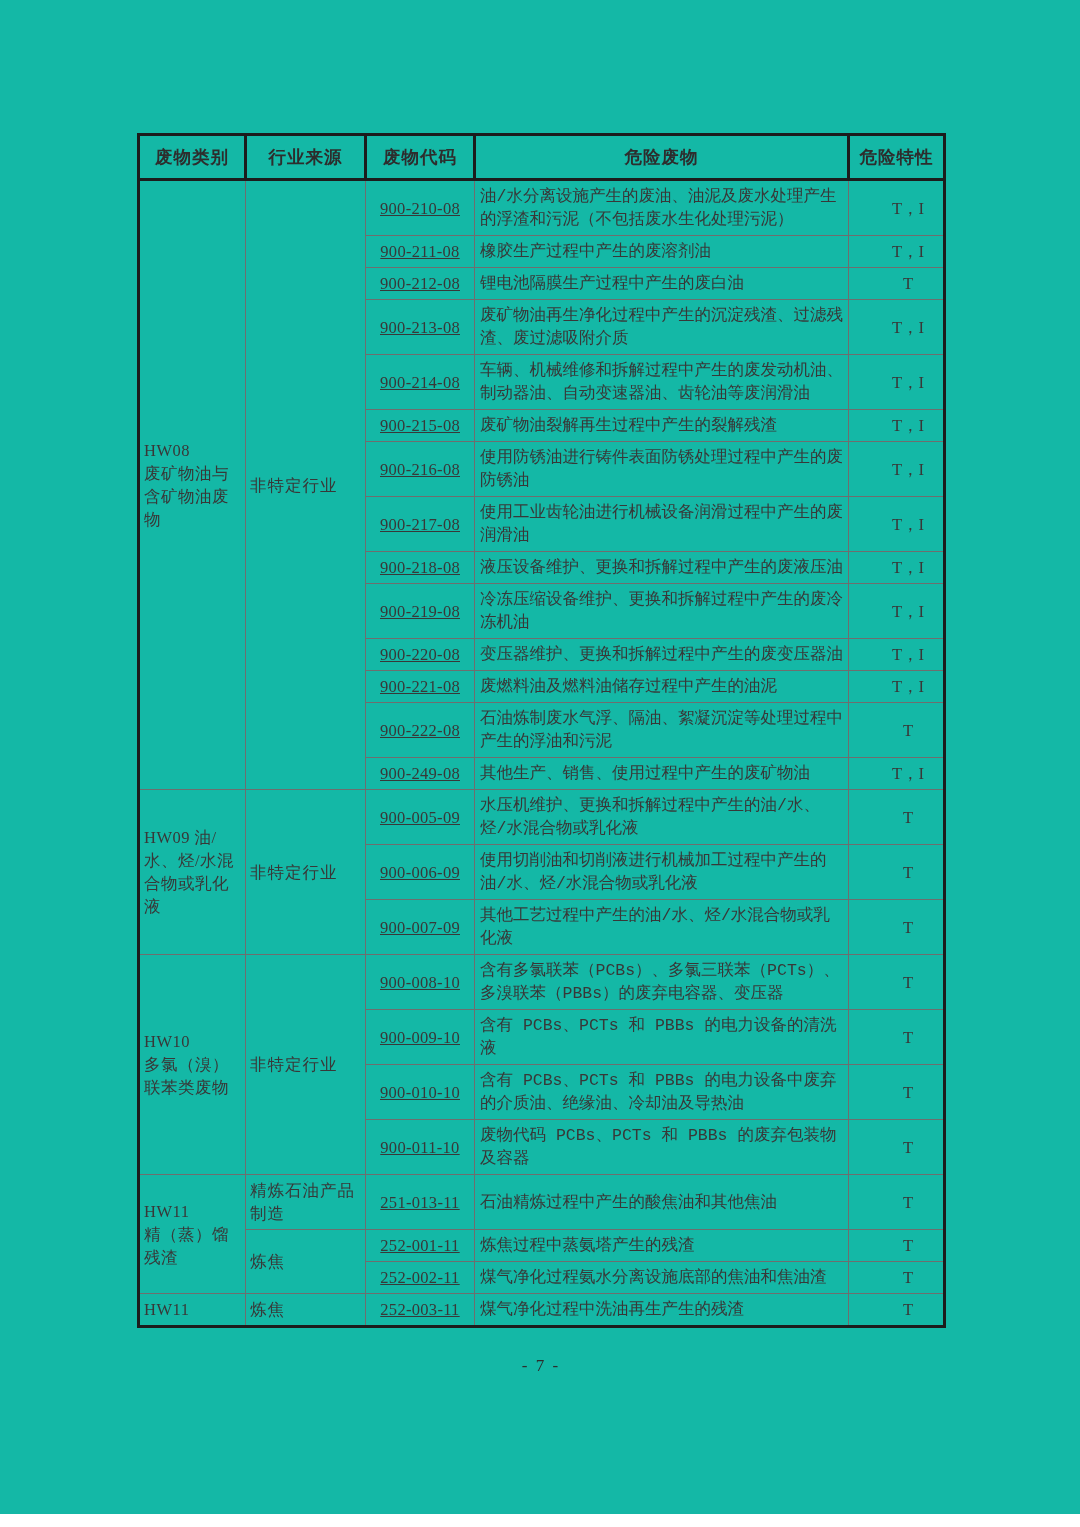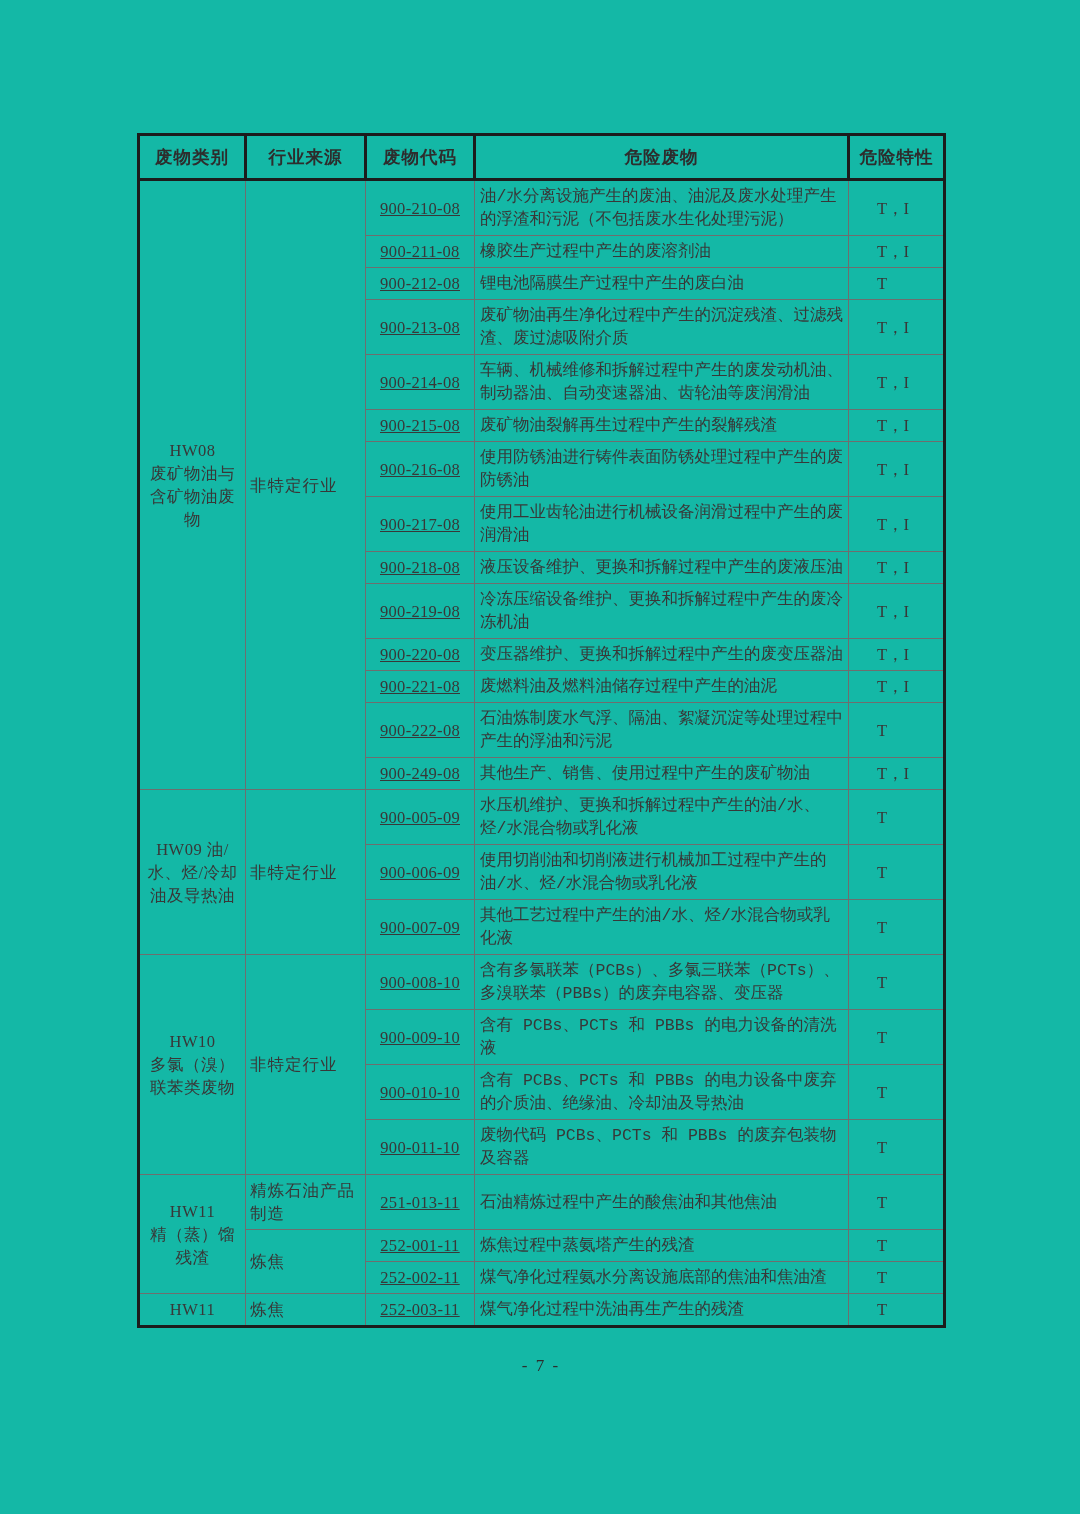--- a/index.html
+++ b/index.html
@@ -69,6 +69,7 @@
     font-family: Liberation Mono, monospace;
   }
   td.trait {
+    text-align: center;
     padding-left: 28px;
   }
   .page-number {

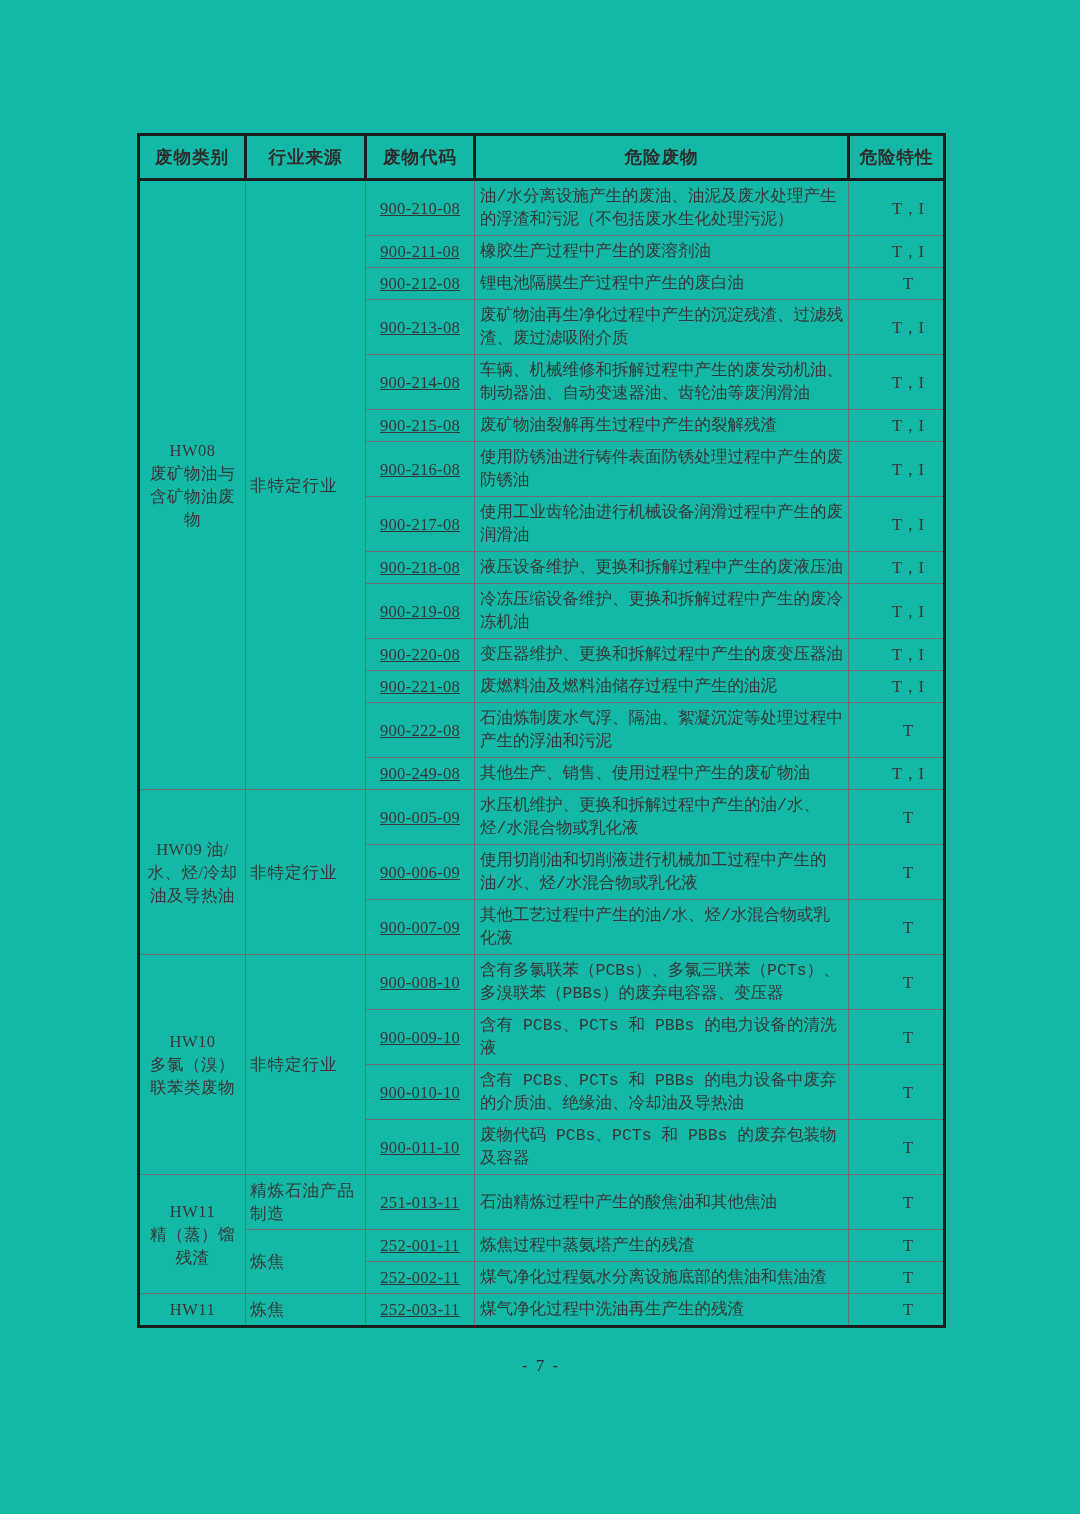--- a/index.html
+++ b/index.html
@@ -49,7 +49,7 @@
     padding: 4px 4px;
   }
   td.cat {
-    text-align: center;
+    text-align: left;
     white-space: pre-line;
     letter-spacing: 0.5px;
     margin-left: 32px;

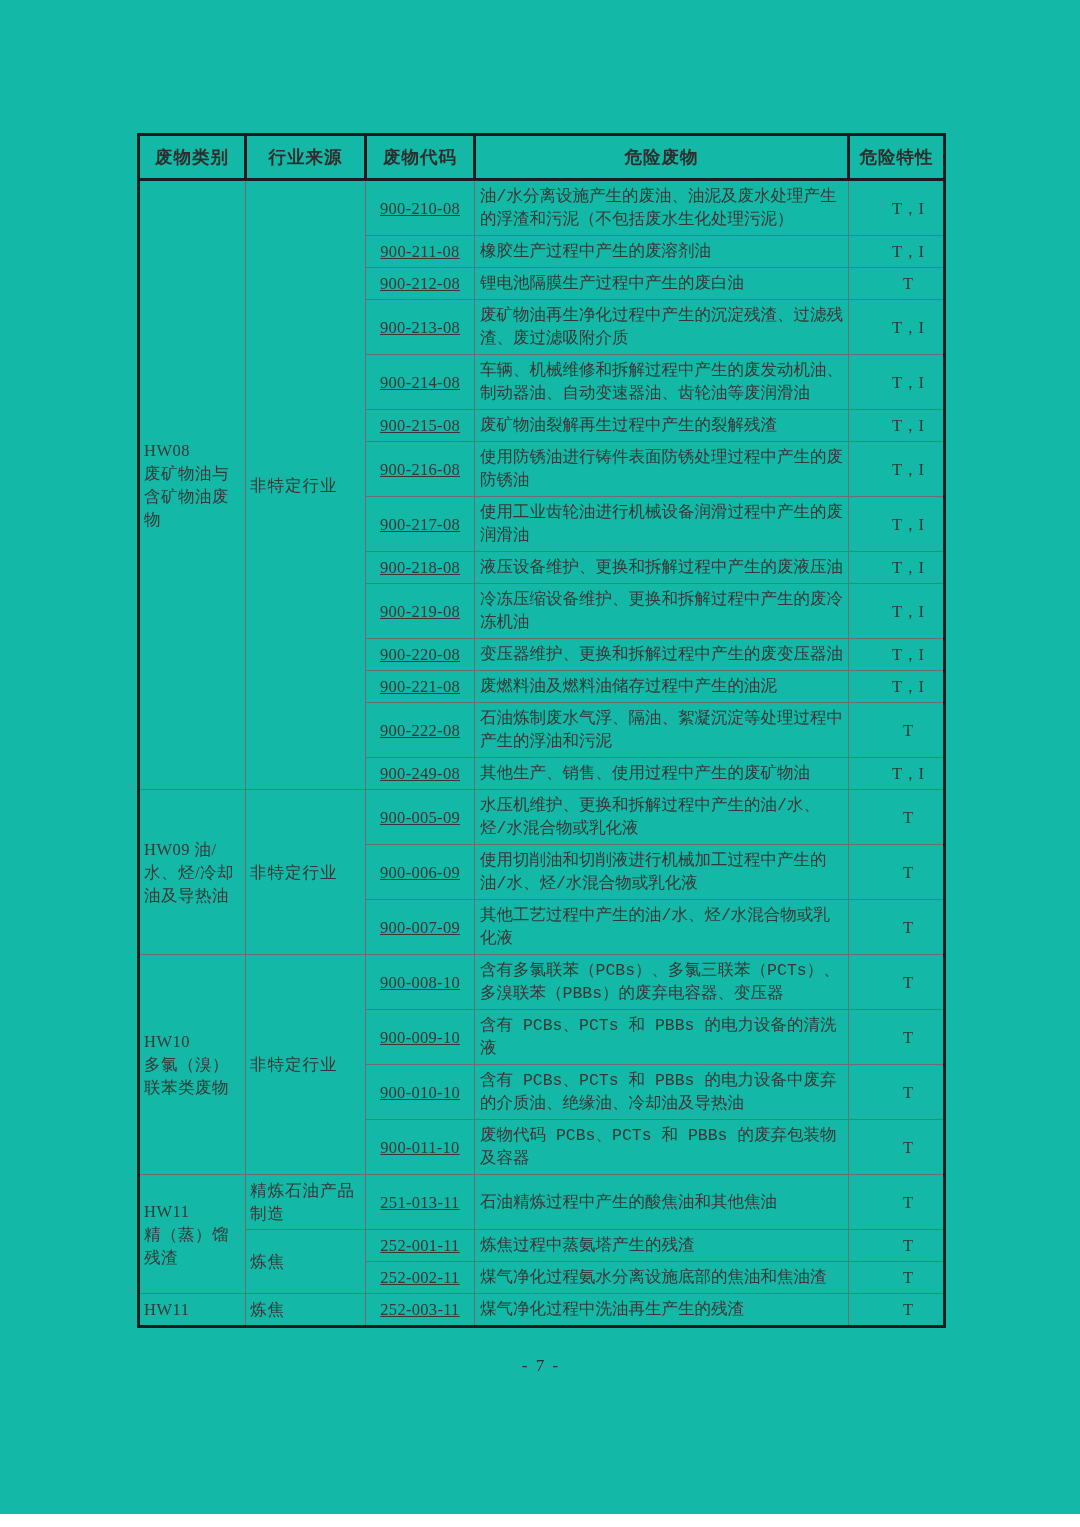--- a/index.html
+++ b/index.html
@@ -178,7 +178,7 @@
             <td class="trait">T，I</td>
           </tr>
           <tr>
-            <td class="cat" rowspan="3">HW09 油/水、烃/冷却油及导热油</td>
+            <td class="cat" rowspan="3">HW09 油/水、烃/水混合物或乳化液</td>
             <td class="ind" rowspan="3">非特定行业</td>
             <td class="code">900-005-09</td>
             <td class="waste">水压机维护、更换和拆解过程中产生的油/水、烃/水混合物或乳化液</td>

